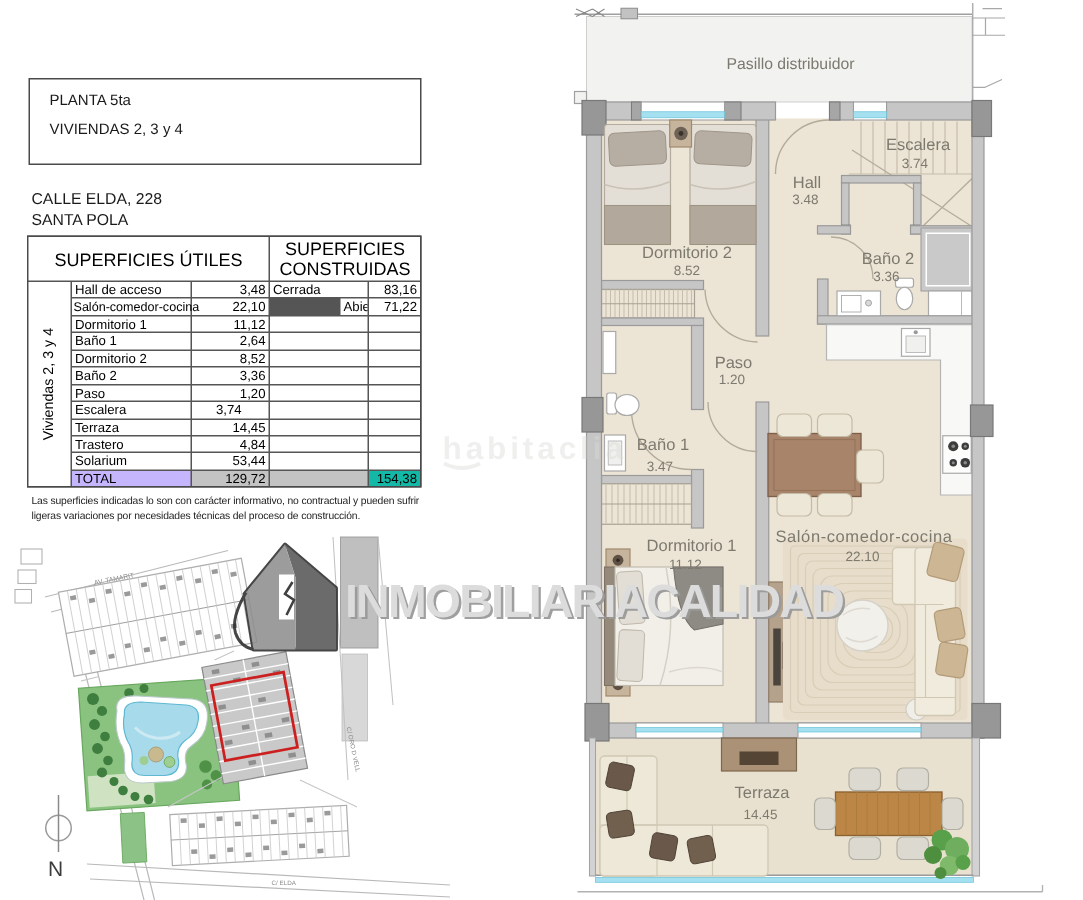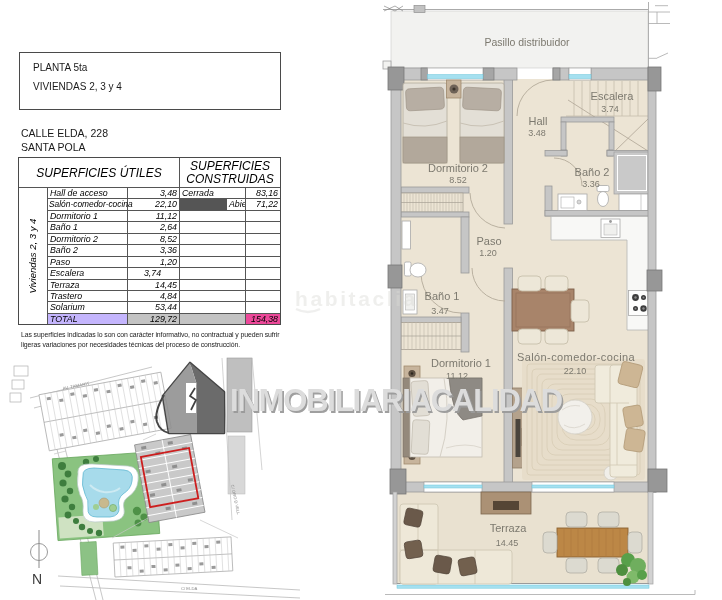--- a/index.html
+++ b/index.html
@@ -5,7 +5,7 @@
 #page{position:relative;width:722px;height:600px;overflow:hidden;background:#fff;}
 .abs{position:absolute;}
 .grid{display:grid;background:#555;}
-.grid div{background:#fff;font-size:8.8px;line-height:10px;overflow:hidden;white-space:nowrap;font-style:italic;}
+.grid div{background:#fff;font-size:8.8px;line-height:10px;overflow:hidden;white-space:nowrap;}
 </style></head>
 <body>
 <div id="page">

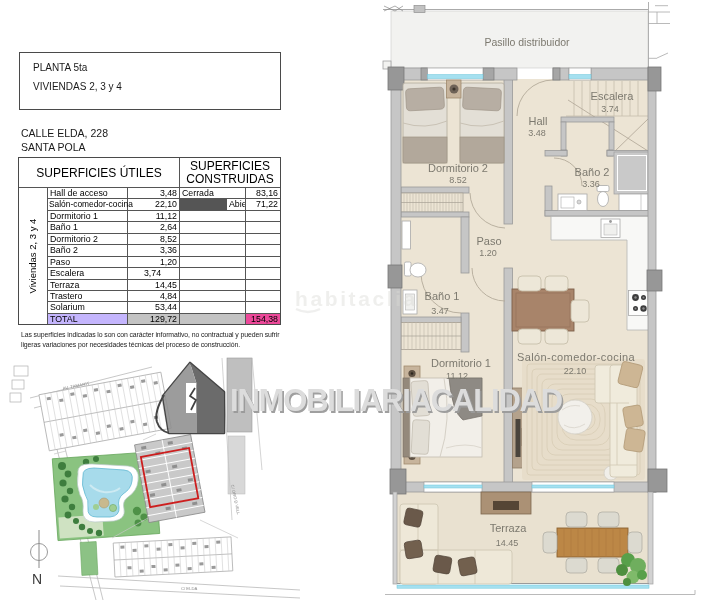--- a/index.html
+++ b/index.html
@@ -72,7 +72,7 @@
   <div style="padding-left:2px;background:#c4b5fd;">TOTAL</div>
       <div style="text-align:right;padding-right:2px;background:#c3c3c3;">129,72</div>
       <div style="background:#c3c3c3;"></div>
-      <div style="text-align:right;padding-right:2px;background:#ec4899;">154,38</div>
+      <div style="text-align:right;padding-right:2px;background:#14b8a6;">154,38</div>
 </div>
 
 <div class="abs" style="left:21px;top:330px;font-size:6.9px;line-height:9.5px;color:#222;letter-spacing:-0.1px;">Las superficies indicadas lo son con carácter informativo, no contractual y pueden sufrir<br>ligeras variaciones por necesidades técnicas del proceso de construcción.</div>

